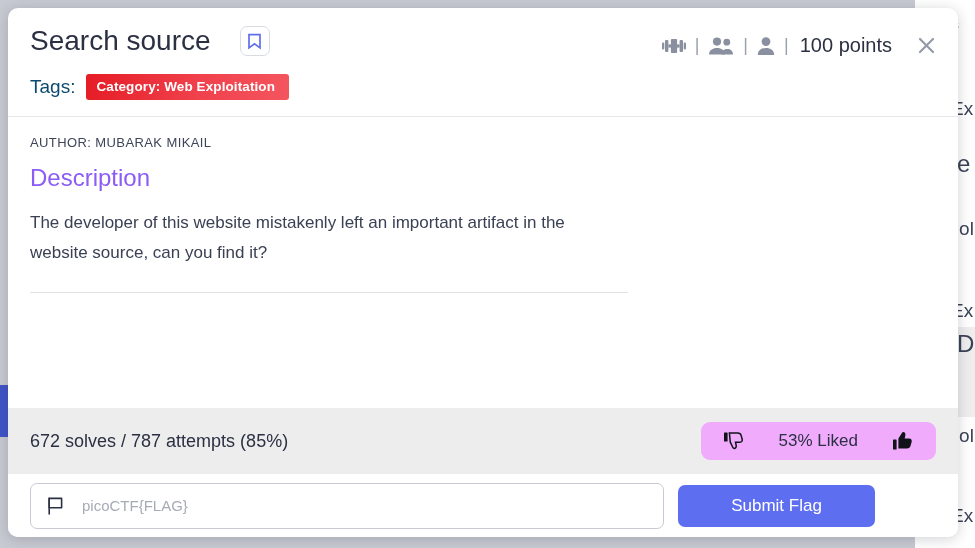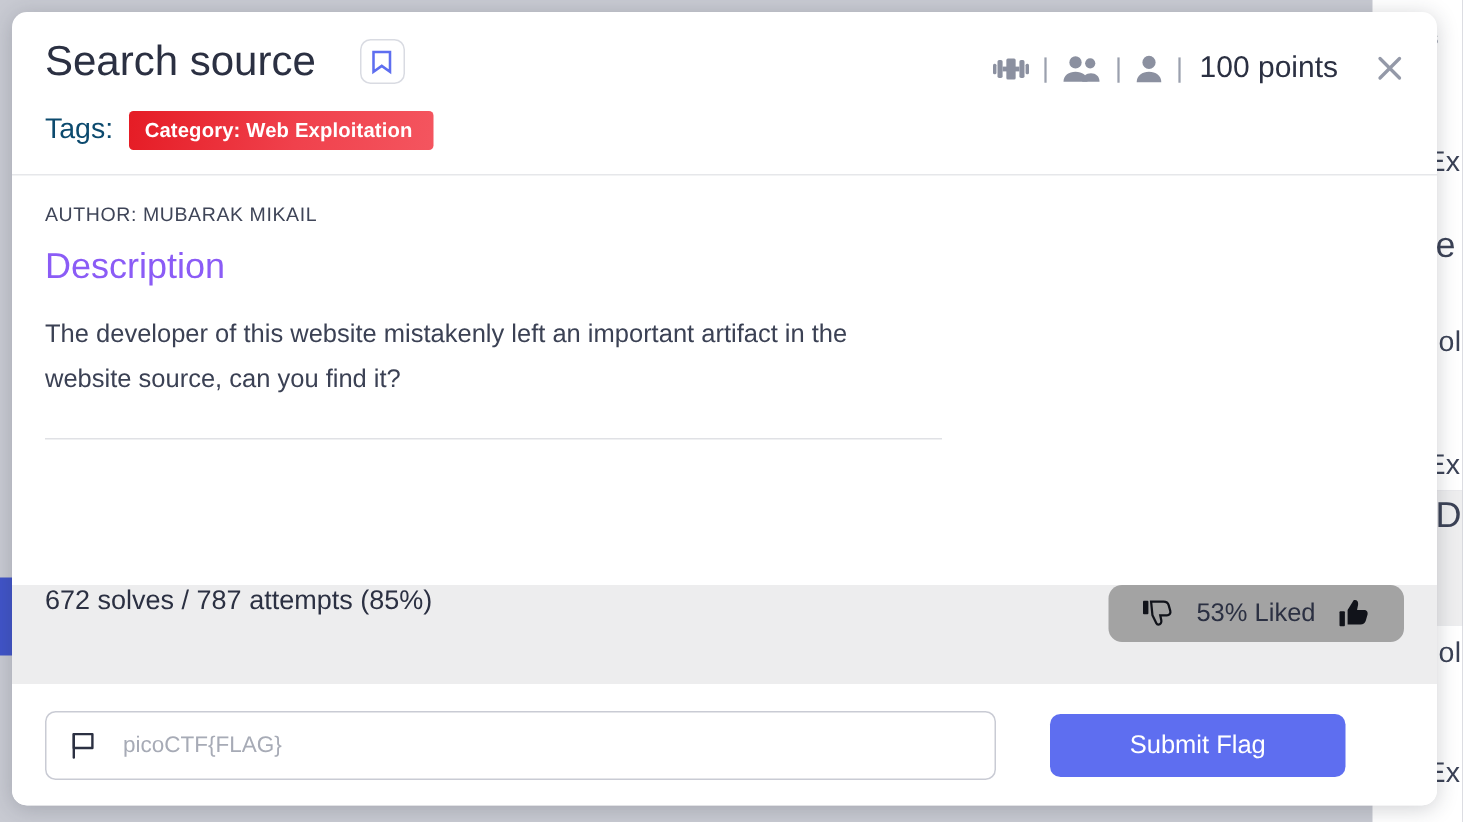--- a/index.html
+++ b/index.html
@@ -213,6 +213,7 @@
     background: #ededee;
     height: 66px;
     display: flex;
+    align-items: center;
     justify-content: space-between;
     padding: 0 22px;
   }

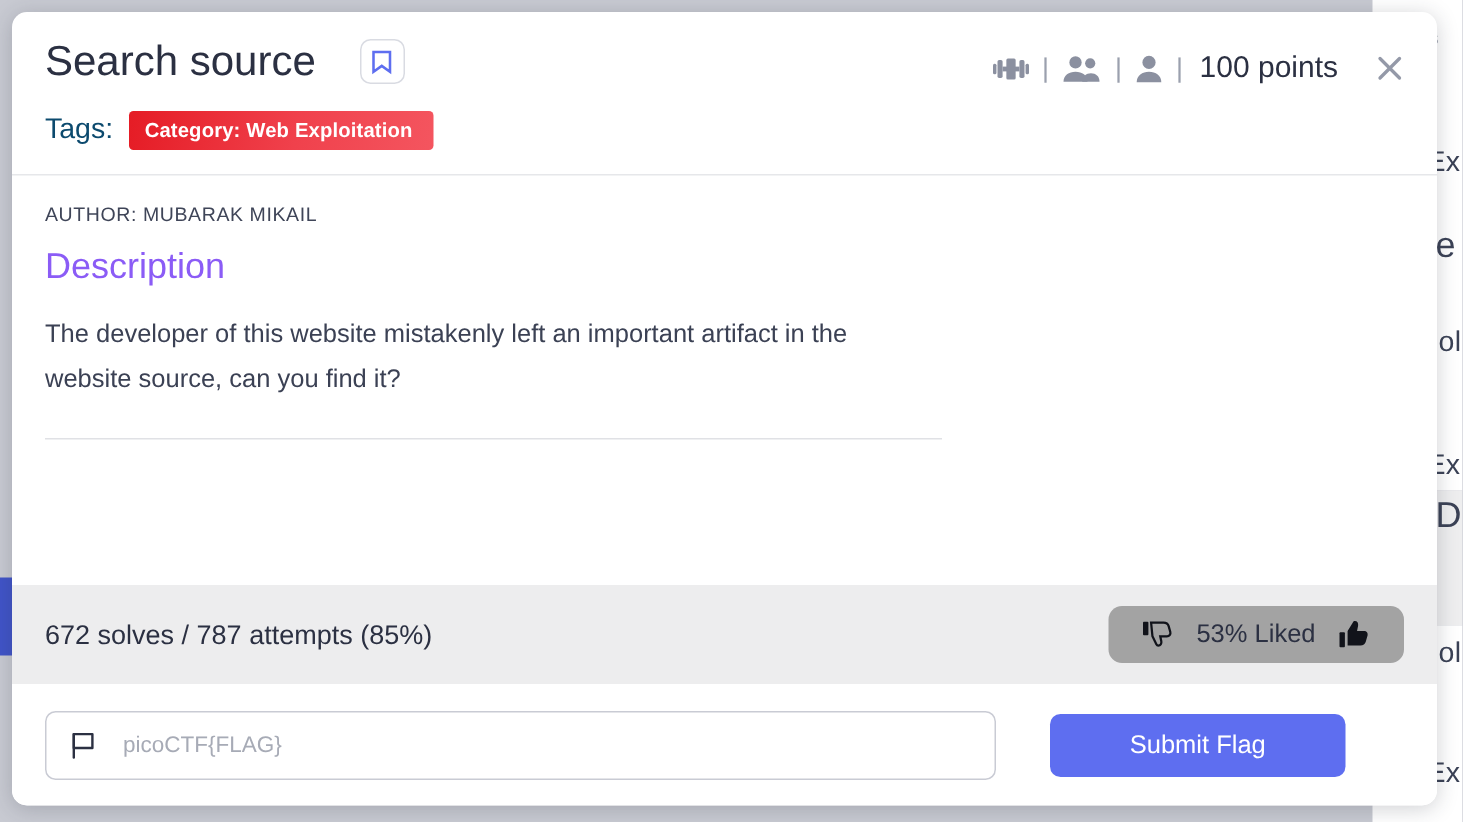--- a/index.html
+++ b/index.html
@@ -222,12 +222,12 @@
     color: #2b3042;
   }
   .like-pill {
-    background: #a3a3a3;
+    background: #f0abfc;
     border-radius: 9px;
     height: 38px;
     display: flex;
     align-items: center;
-    gap: 15px;
+    gap: 34px;
     padding: 0 22px;
   }
   .like-text { font-size: 17px; color: #2b3042; }

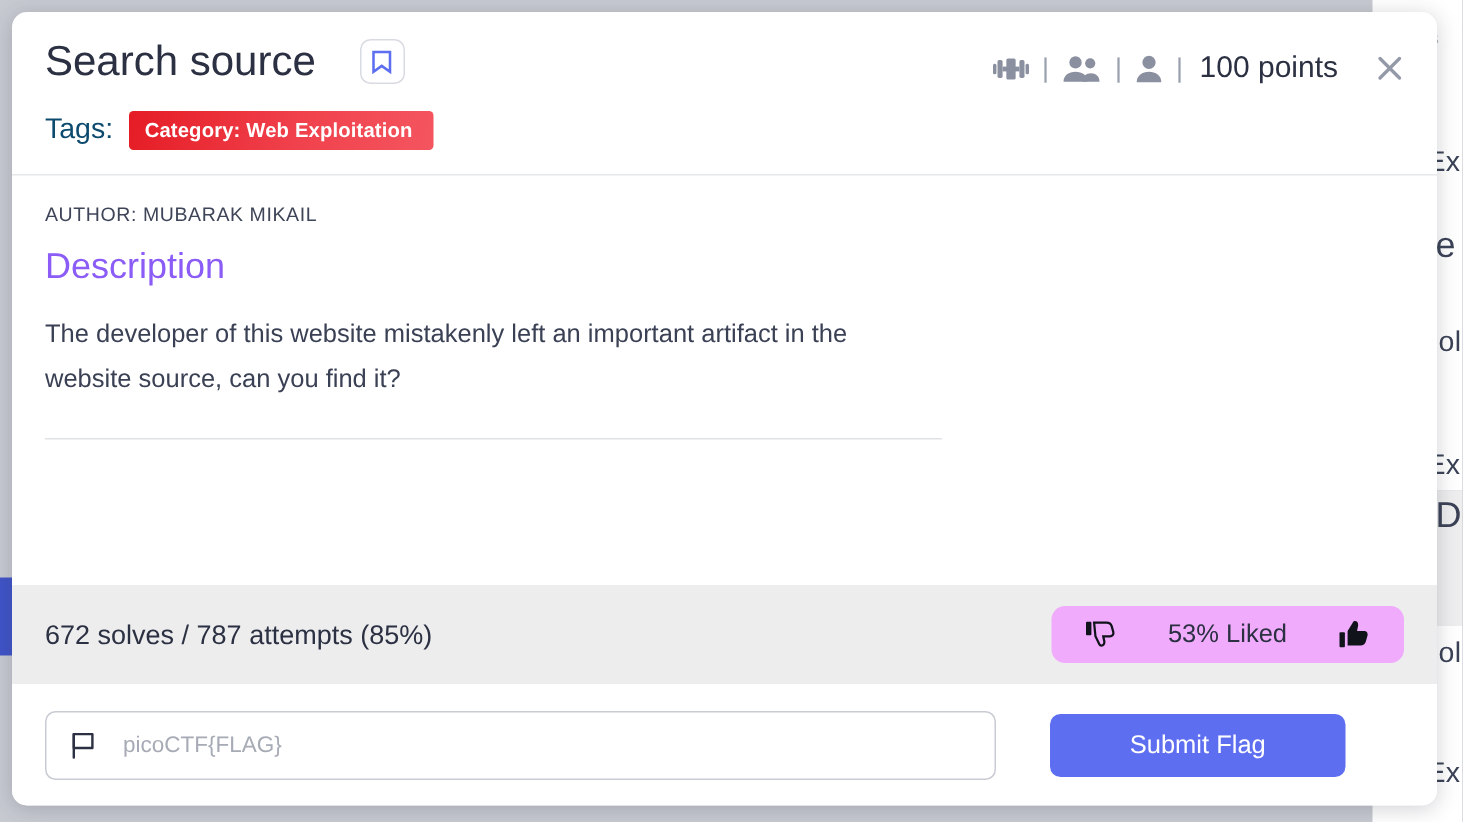--- a/index.html
+++ b/index.html
@@ -243,11 +243,11 @@
   
   .m-foot {
     flex: 0 0 auto;
-    height: 81px;
+    height: 63px;
     display: flex;
     align-items: center;
     padding: 0 22px;
-    gap: 36px;
+    gap: 14px;
     background: #fff;
   }
   .flag-input-wrap {

